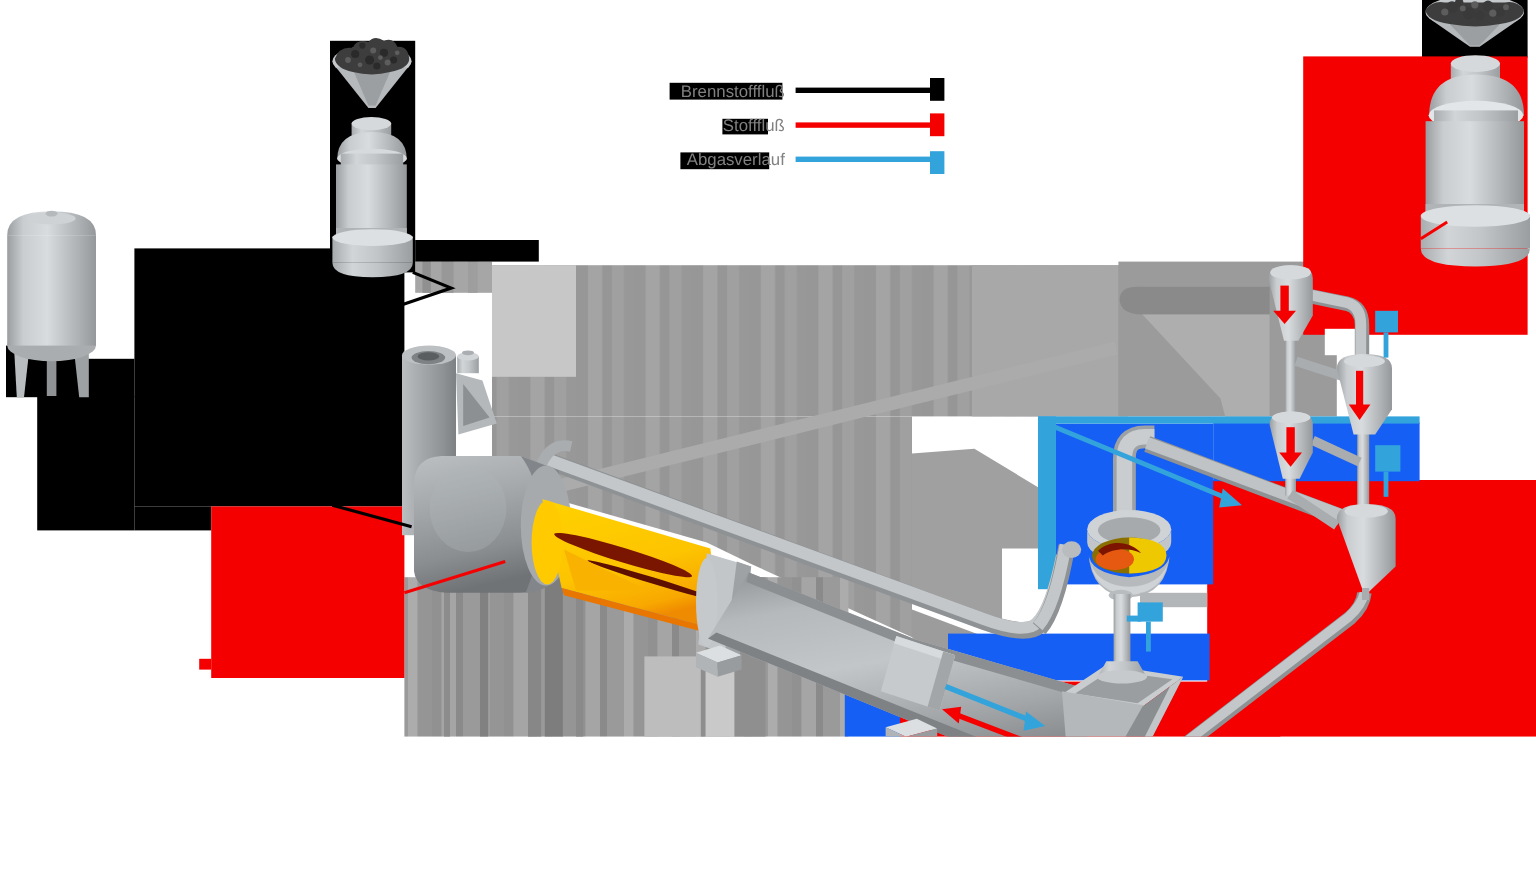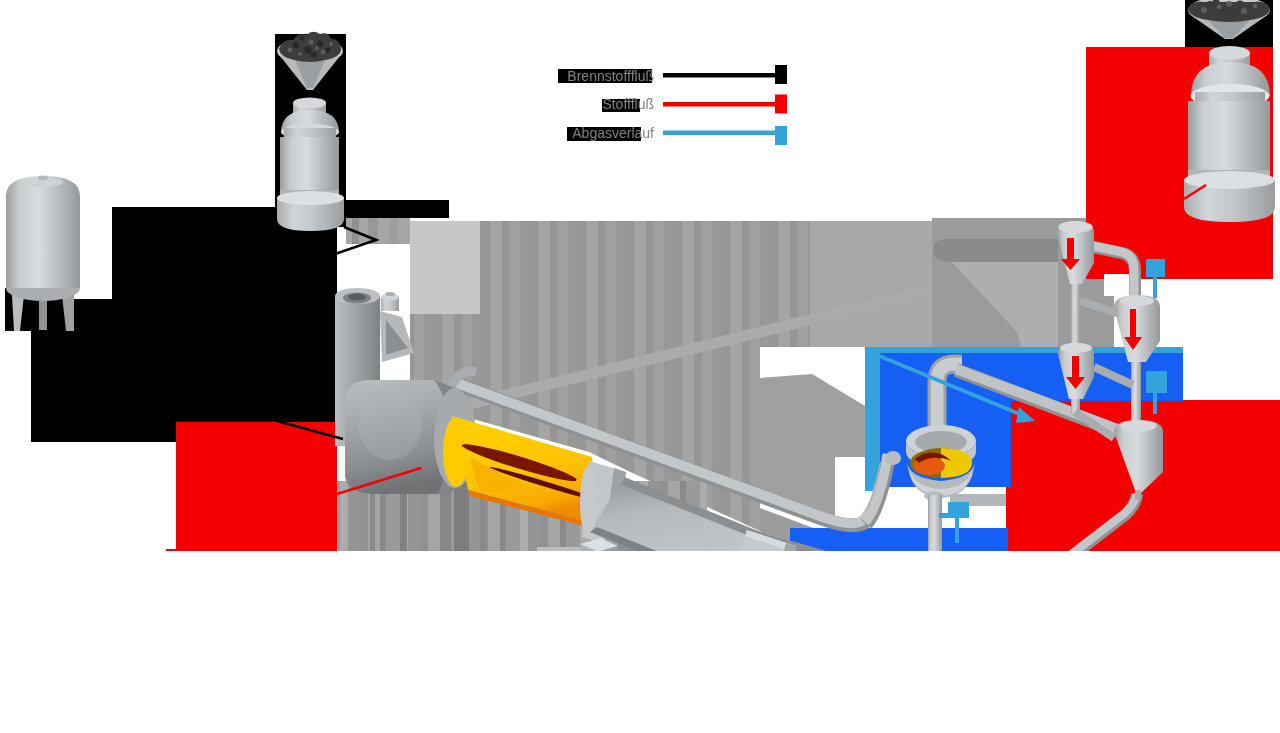--- a/index.html
+++ b/index.html
@@ -3,7 +3,7 @@
 <meta charset="utf-8">
 <style>
 html,body{margin:0;padding:0;background:#ffffff;}
-#stage{position:relative;width:1280px;height:551px;overflow:hidden;background:#ffffff;
+#stage{position:relative;width:1280px;height:614px;overflow:hidden;background:#ffffff;
 font-family:"Liberation Sans", sans-serif;}
 svg{display:block;}
 </style>

